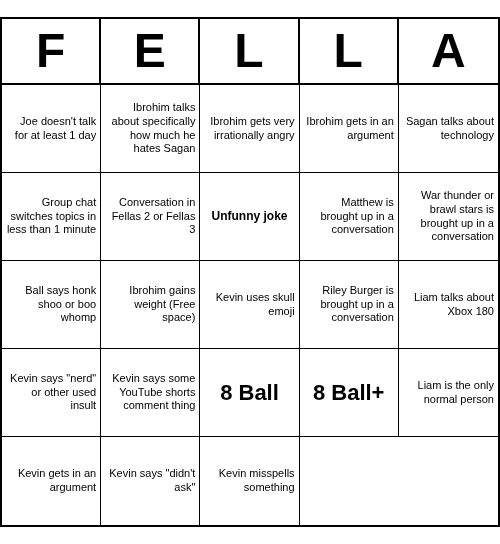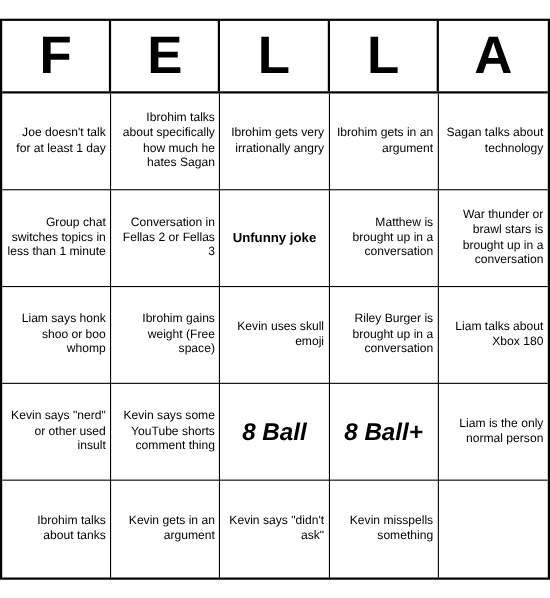--- a/index.html
+++ b/index.html
@@ -87,7 +87,7 @@
       <div class="bingo-cell medium-text">Unfunny joke</div>
       <div class="bingo-cell">Matthew is brought up in a conversation</div>
       <div class="bingo-cell">War thunder or brawl stars is brought up in a conversation</div>
-      <div class="bingo-cell">Liam says honk shoo or boo whomp</div>
+      <div class="bingo-cell">Ball says honk shoo or boo whomp</div>
       <div class="bingo-cell">Ibrohim gains weight (Free space)</div>
       <div class="bingo-cell">Kevin uses skull emoji</div>
       <div class="bingo-cell">Riley Burger is brought up in a conversation</div>

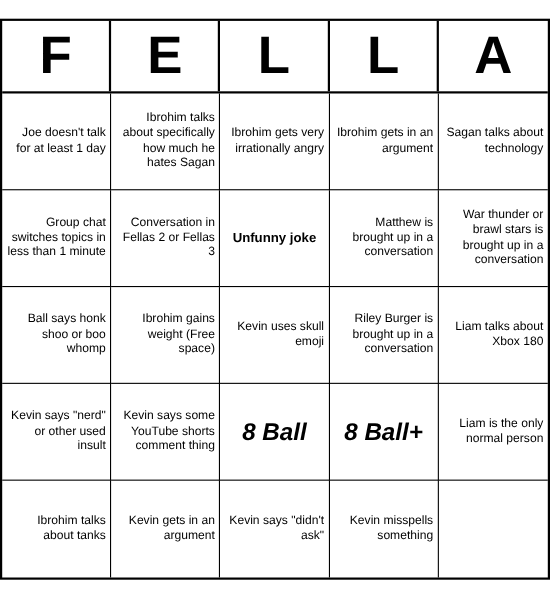--- a/index.html
+++ b/index.html
@@ -58,7 +58,6 @@
     .bingo-cell.large-text {
       font-size: 22px;
       font-weight: bold;
-      font-style: italic;
     }
     .bingo-cell.medium-text {
       font-size: 12px;

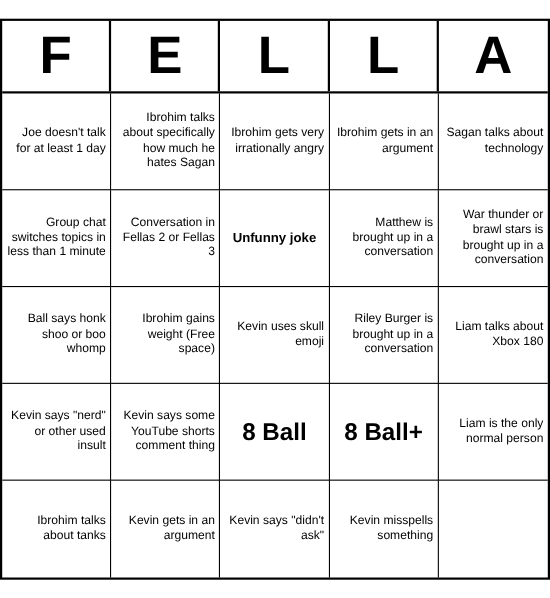--- a/index.html
+++ b/index.html
@@ -96,7 +96,6 @@
       <div class="bingo-cell large-text">8 Ball</div>
       <div class="bingo-cell large-text">8 Ball+</div>
       <div class="bingo-cell">Liam is the only normal person</div>
-      <div class="bingo-cell">Ibrohim talks about tanks</div>
       <div class="bingo-cell">Kevin gets in an argument</div>
       <div class="bingo-cell">Kevin says "didn't ask"</div>
       <div class="bingo-cell">Kevin misspells something</div>

